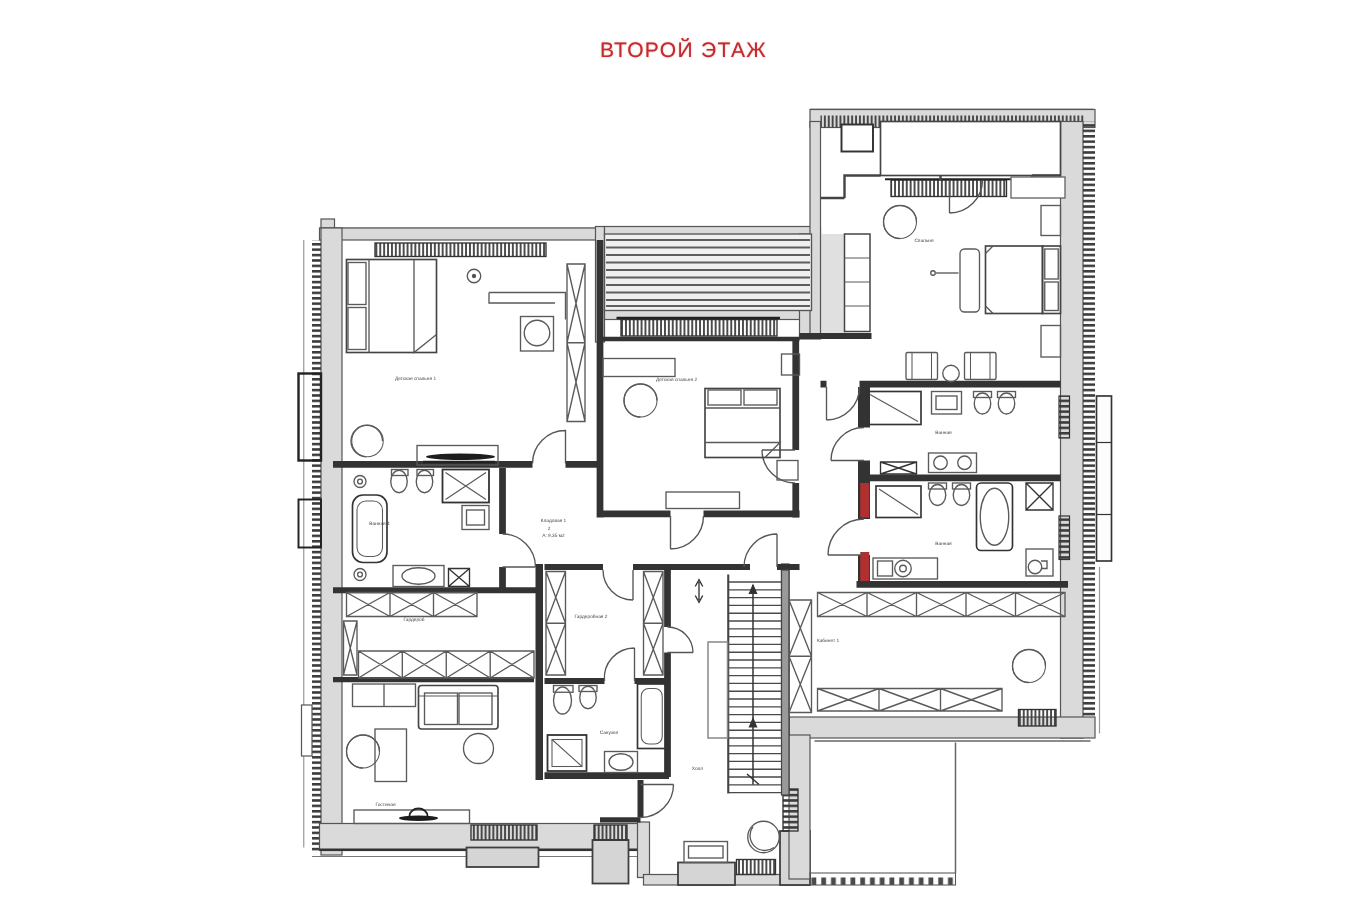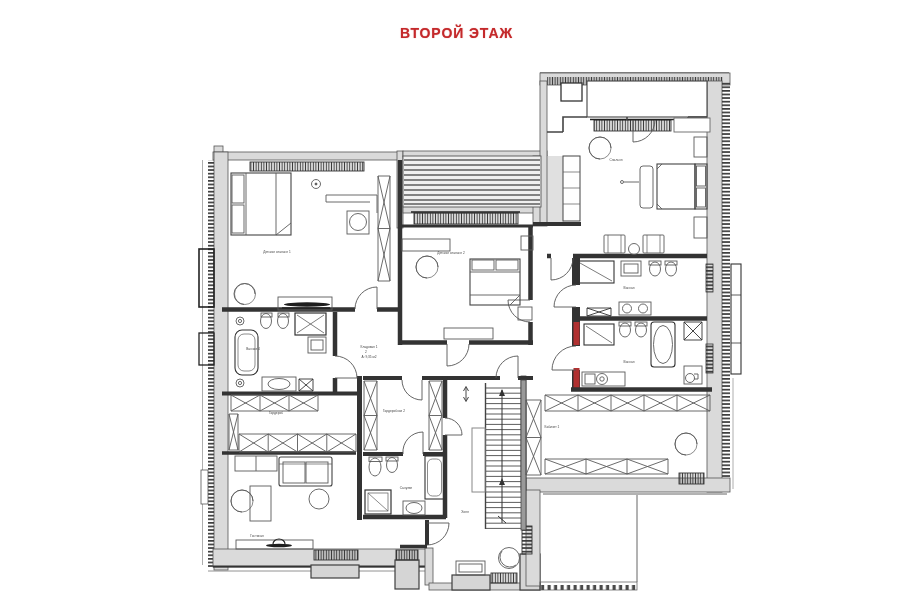--- a/index.html
+++ b/index.html
@@ -11,7 +11,7 @@
 <body>
 <div id="page">
 
-<div style="position:absolute;left:400px;top:25px;width:130px;color:#c4292b;font-weight:bold;font-size:14px;letter-spacing:0.9px;text-shadow:0 0 1px rgba(198,40,40,0.55);">ВТОРОЙ ЭТАЖ</div>
+<div style="position:absolute;left:400px;top:25px;width:130px;color:#c4292b;font-weight:normal;font-size:14px;letter-spacing:0.9px;text-shadow:0 0 1px rgba(198,40,40,0.55);">ВТОРОЙ ЭТАЖ</div>
 <svg width="900" height="600" viewBox="0 0 900 600">
 <defs>
 <pattern id="tickH" width="7" height="3.6" patternUnits="userSpaceOnUse">

